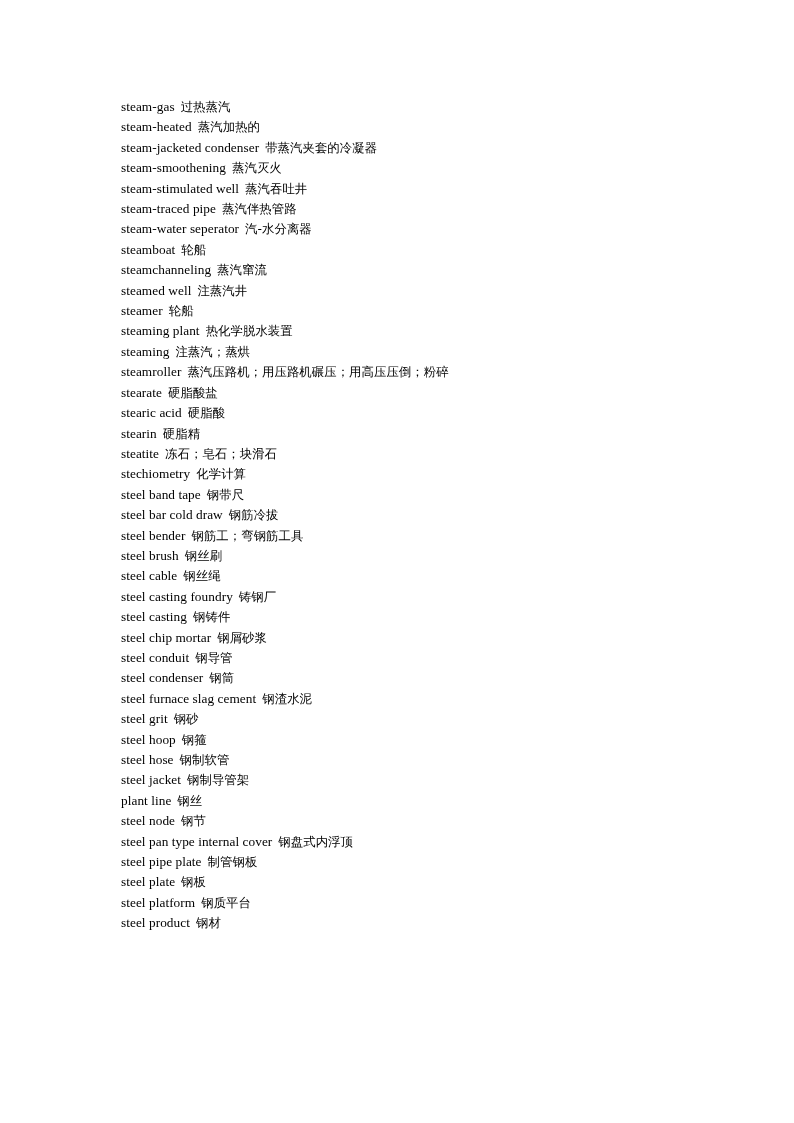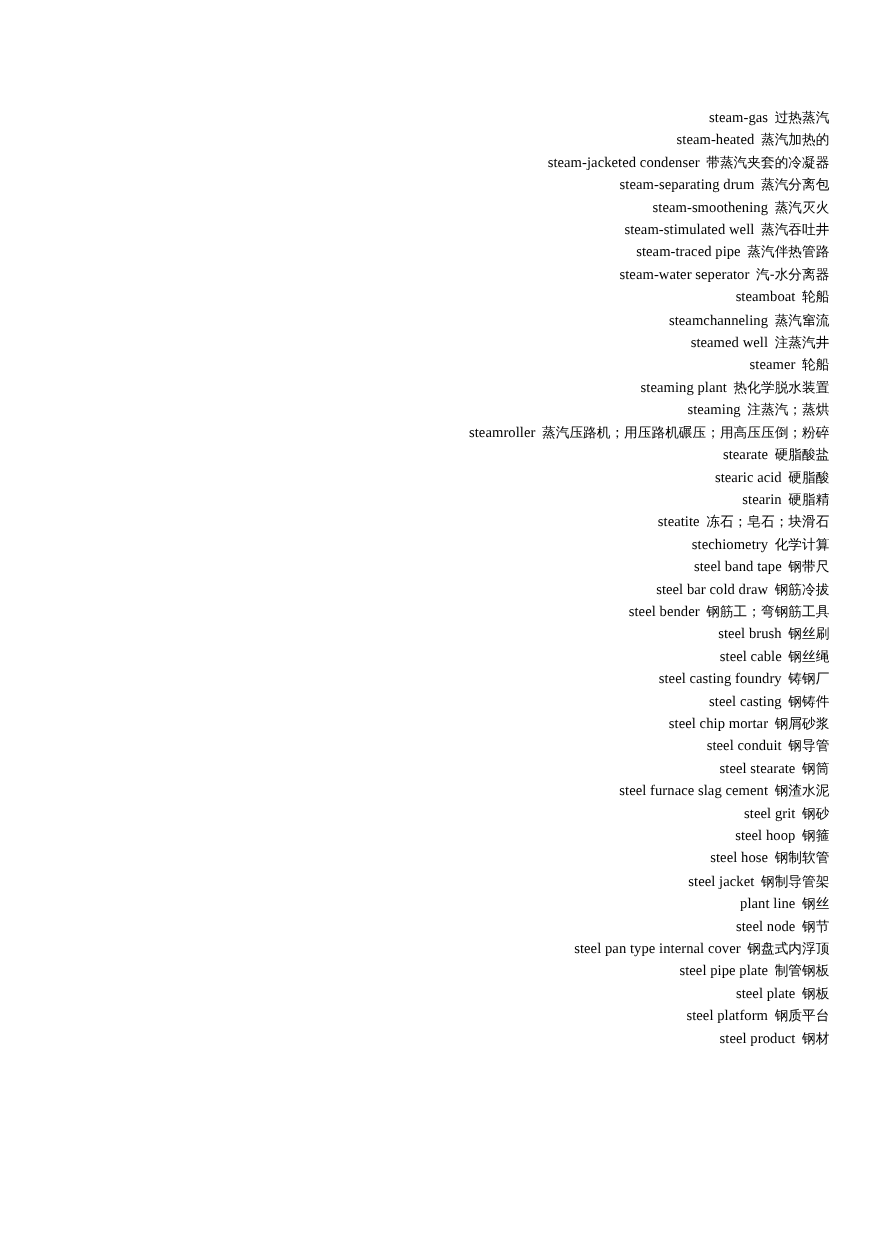--- a/index.html
+++ b/index.html
@@ -26,7 +26,6 @@
     left: 121px;
     top: 97px;
     right: 40px;
-    text-align: right;
   }
   .entry {
     font-size: 13.3px;

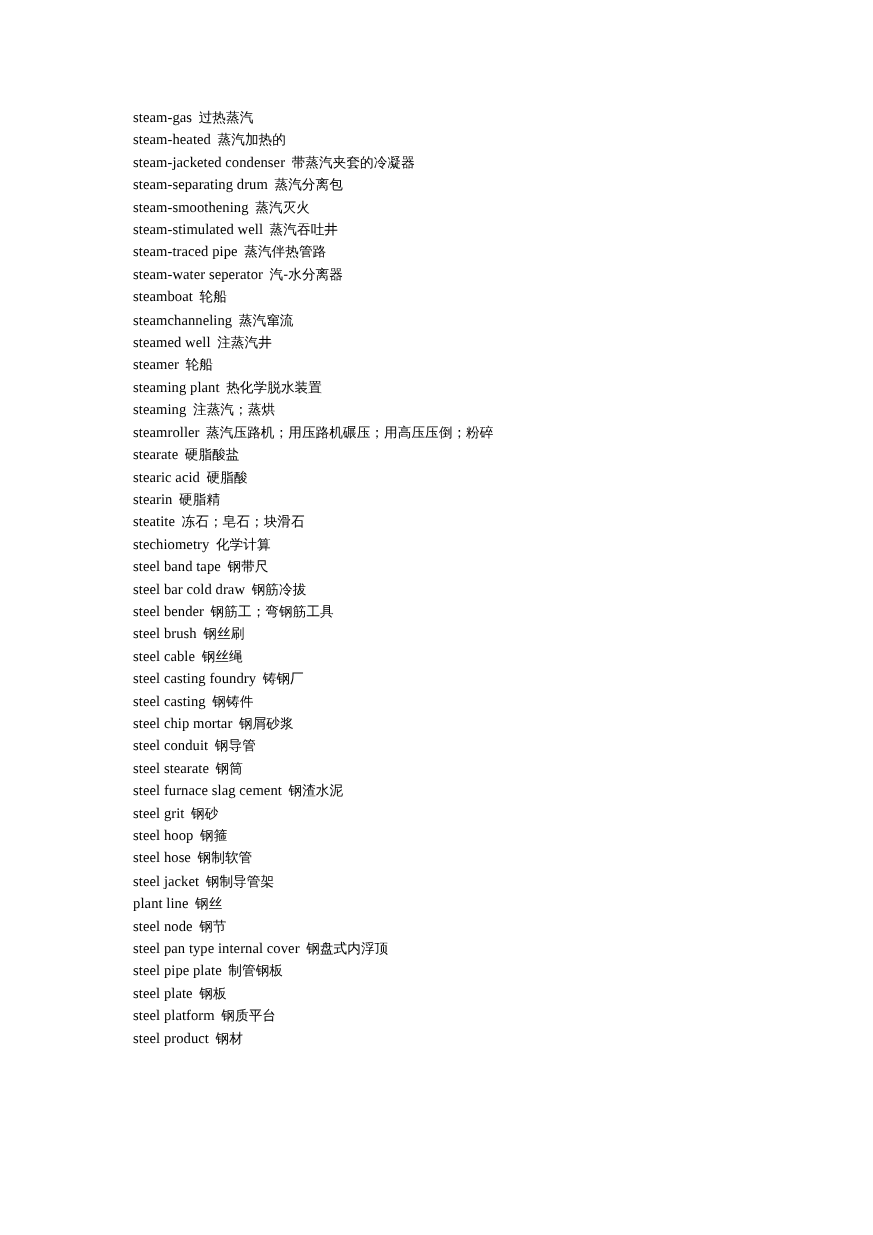--- a/index.html
+++ b/index.html
@@ -53,7 +53,6 @@
       <div class="entry"><span class="term">steam-gas</span><span class="gap"></span><span class="def">过热蒸汽</span></div>
       <div class="entry"><span class="term">steam-heated</span><span class="gap"></span><span class="def">蒸汽加热的</span></div>
       <div class="entry"><span class="term">steam-jacketed condenser</span><span class="gap"></span><span class="def">带蒸汽夹套的冷凝器</span></div>
-      <div class="entry"><span class="term">steam-separating drum</span><span class="gap"></span><span class="def">蒸汽分离包</span></div>
       <div class="entry"><span class="term">steam-smoothening</span><span class="gap"></span><span class="def">蒸汽灭火</span></div>
       <div class="entry"><span class="term">steam-stimulated well</span><span class="gap"></span><span class="def">蒸汽吞吐井</span></div>
       <div class="entry"><span class="term">steam-traced pipe</span><span class="gap"></span><span class="def">蒸汽伴热管路</span></div>

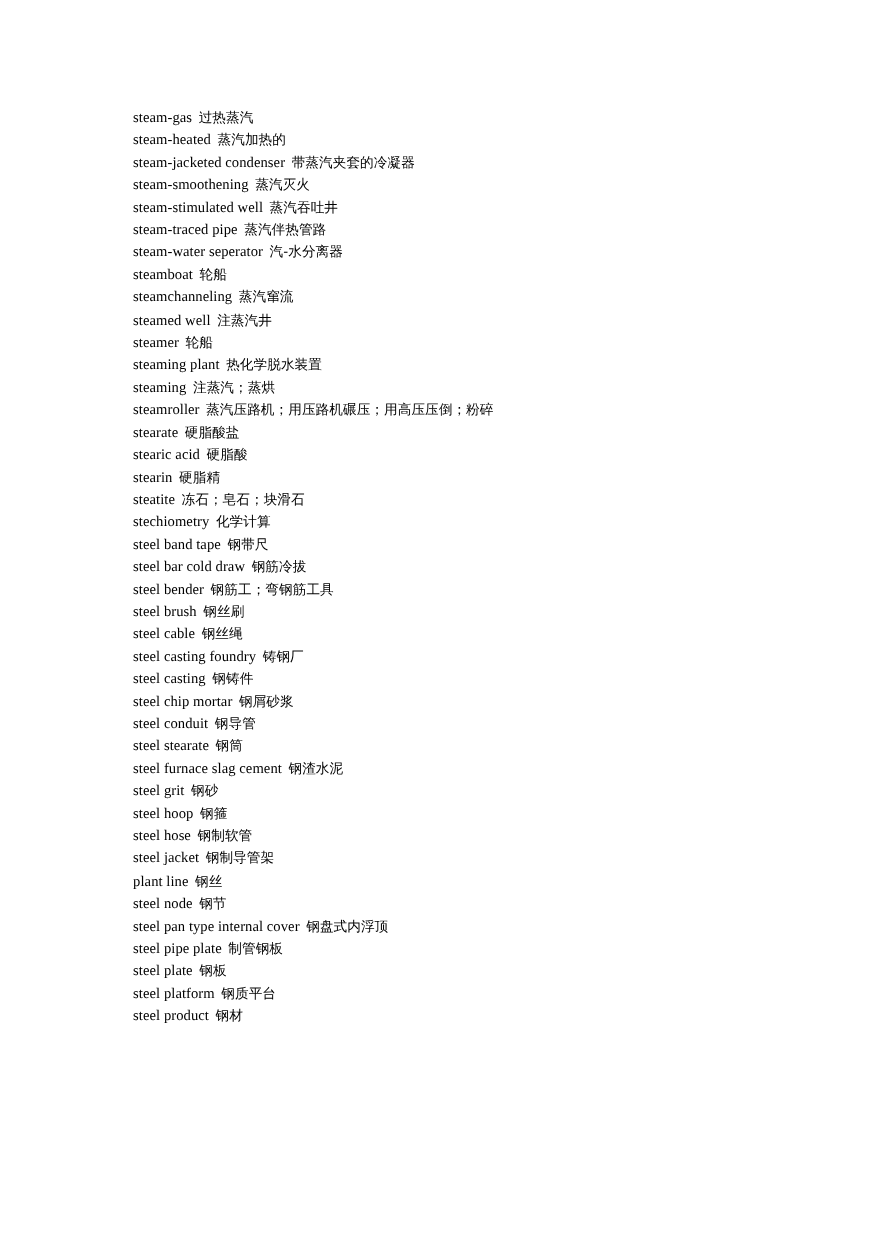--- a/index.html
+++ b/index.html
@@ -78,7 +78,7 @@
       <div class="entry"><span class="term">steel casting</span><span class="gap"></span><span class="def">钢铸件</span></div>
       <div class="entry"><span class="term">steel chip mortar</span><span class="gap"></span><span class="def">钢屑砂浆</span></div>
       <div class="entry"><span class="term">steel conduit</span><span class="gap"></span><span class="def">钢导管</span></div>
-      <div class="entry"><span class="term">steel stearate</span><span class="gap"></span><span class="def">钢筒</span></div>
+      <div class="entry"><span class="term">steel condenser</span><span class="gap"></span><span class="def">钢筒</span></div>
       <div class="entry"><span class="term">steel furnace slag cement</span><span class="gap"></span><span class="def">钢渣水泥</span></div>
       <div class="entry"><span class="term">steel grit</span><span class="gap"></span><span class="def">钢砂</span></div>
       <div class="entry"><span class="term">steel hoop</span><span class="gap"></span><span class="def">钢箍</span></div>

